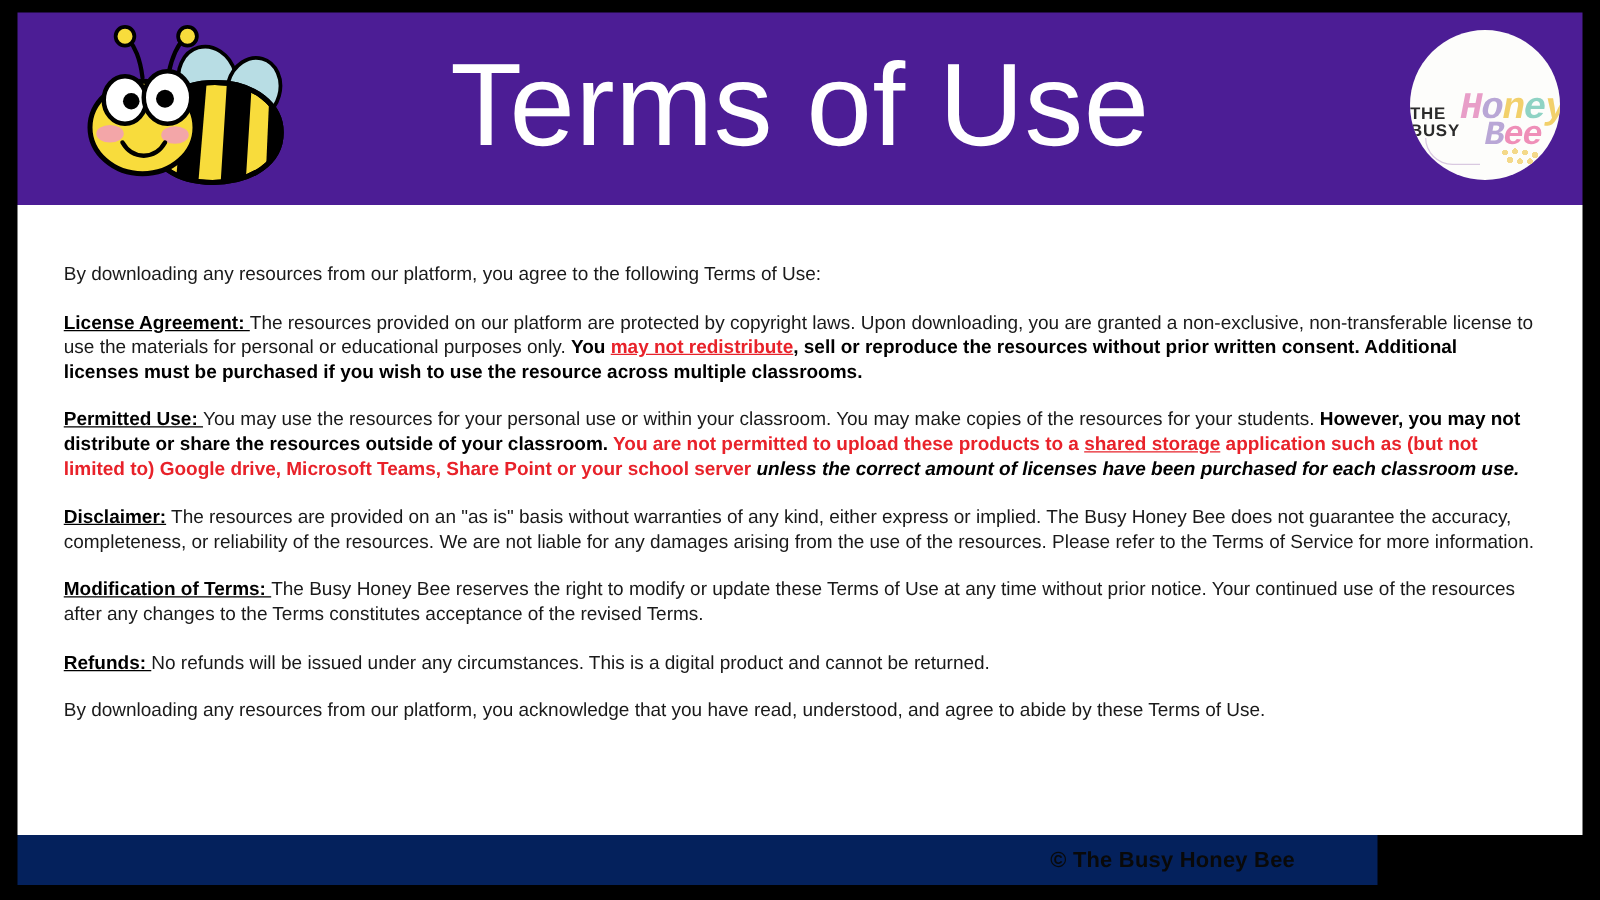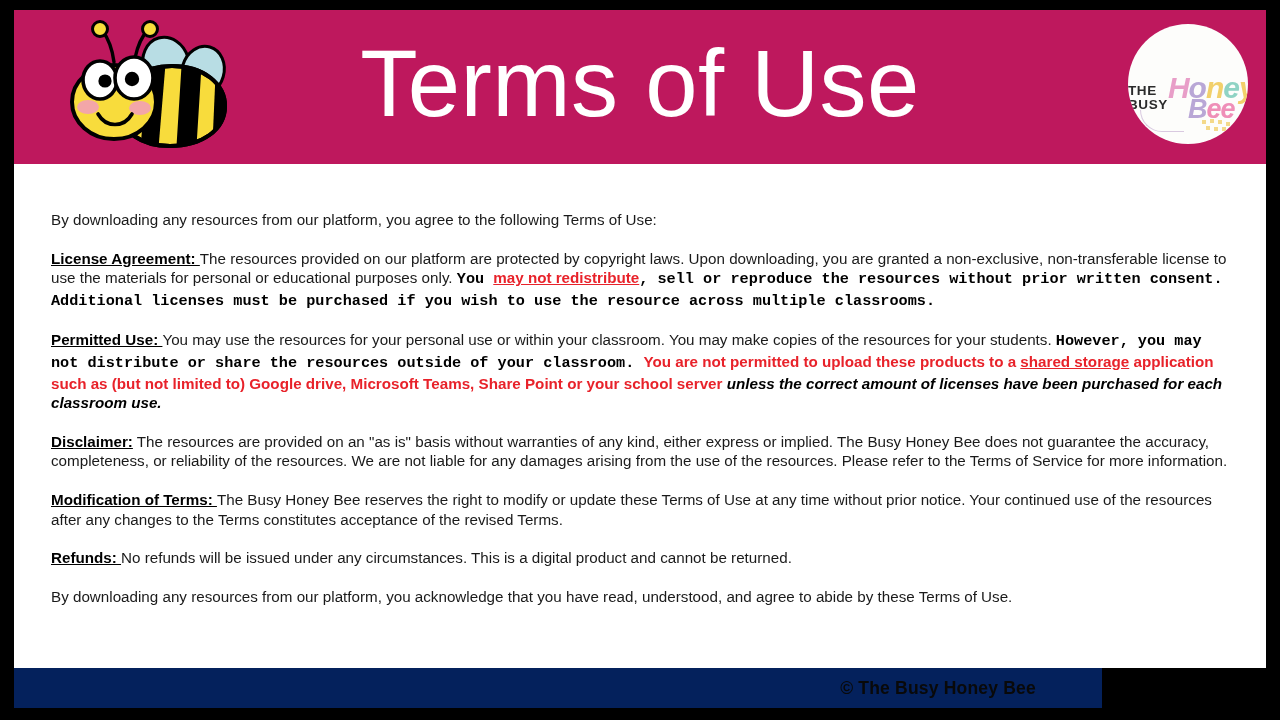--- a/index.html
+++ b/index.html
@@ -26,7 +26,7 @@
     top: 10px;
     width: 1252px;
     height: 154px;
-    background: #be185d;
+    background: #4c1d95;
     overflow: hidden;
   }
 

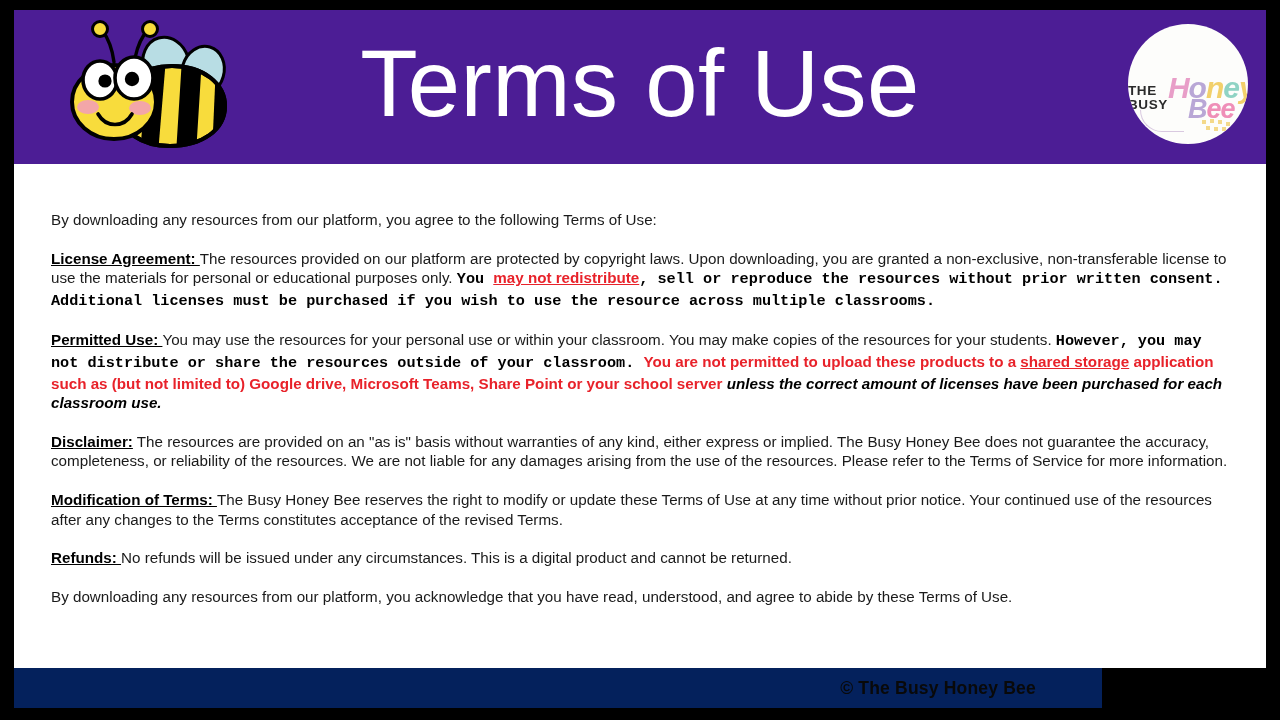--- a/index.html
+++ b/index.html
@@ -87,7 +87,7 @@
   }
   .logo-script {
     position: relative;
-    font-family: Liberation Sans, sans-serif;
+    font-family: Liberation Mono, monospace;
     font-style: italic;
     font-weight: bold;
     line-height: 0.92;

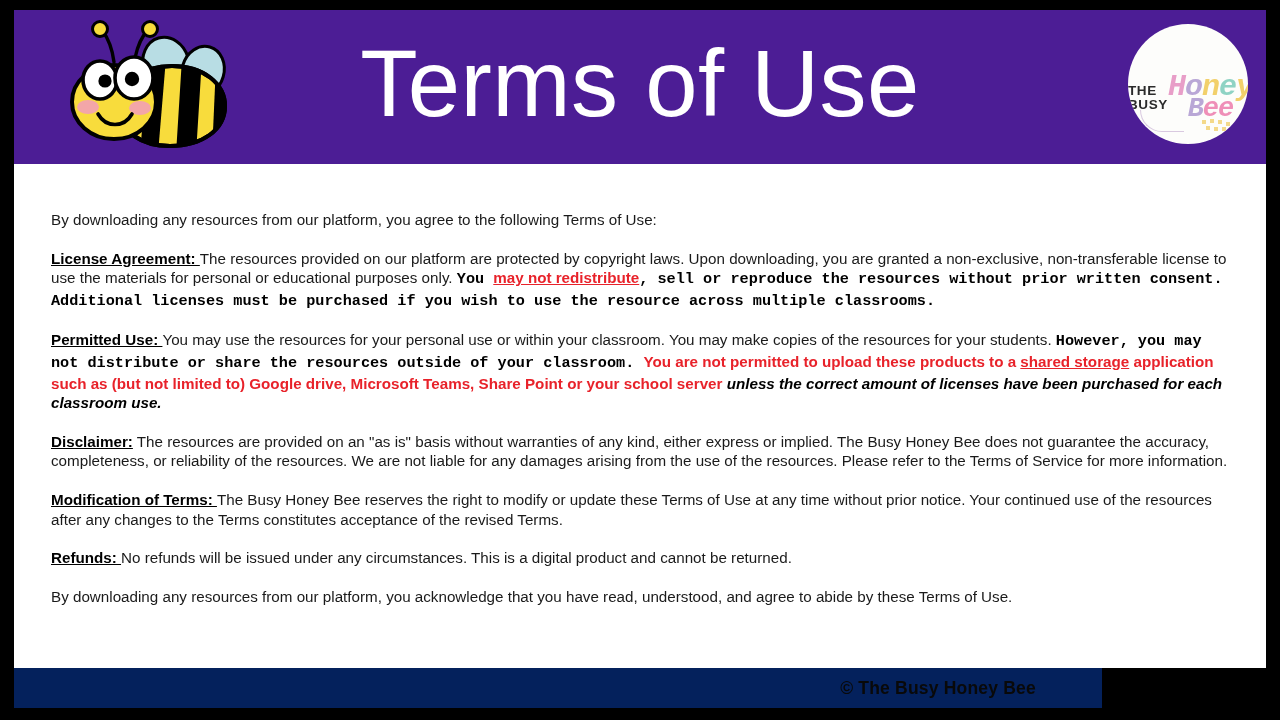--- a/index.html
+++ b/index.html
@@ -152,7 +152,7 @@
     text-decoration: underline;
     color: #000000;
   }
-  .b      { font-weight: bold; color: #000000; font-family: Liberation Mono, monospace; }
+  .b      { font-weight: bold; color: #000000; }
   .redbu  { color: #e8222a; font-weight: bold; text-decoration: underline; }
   .redb   { color: #e8222a; font-weight: bold; }
   .bi     { font-weight: bold; font-style: italic; color: #000000; }

